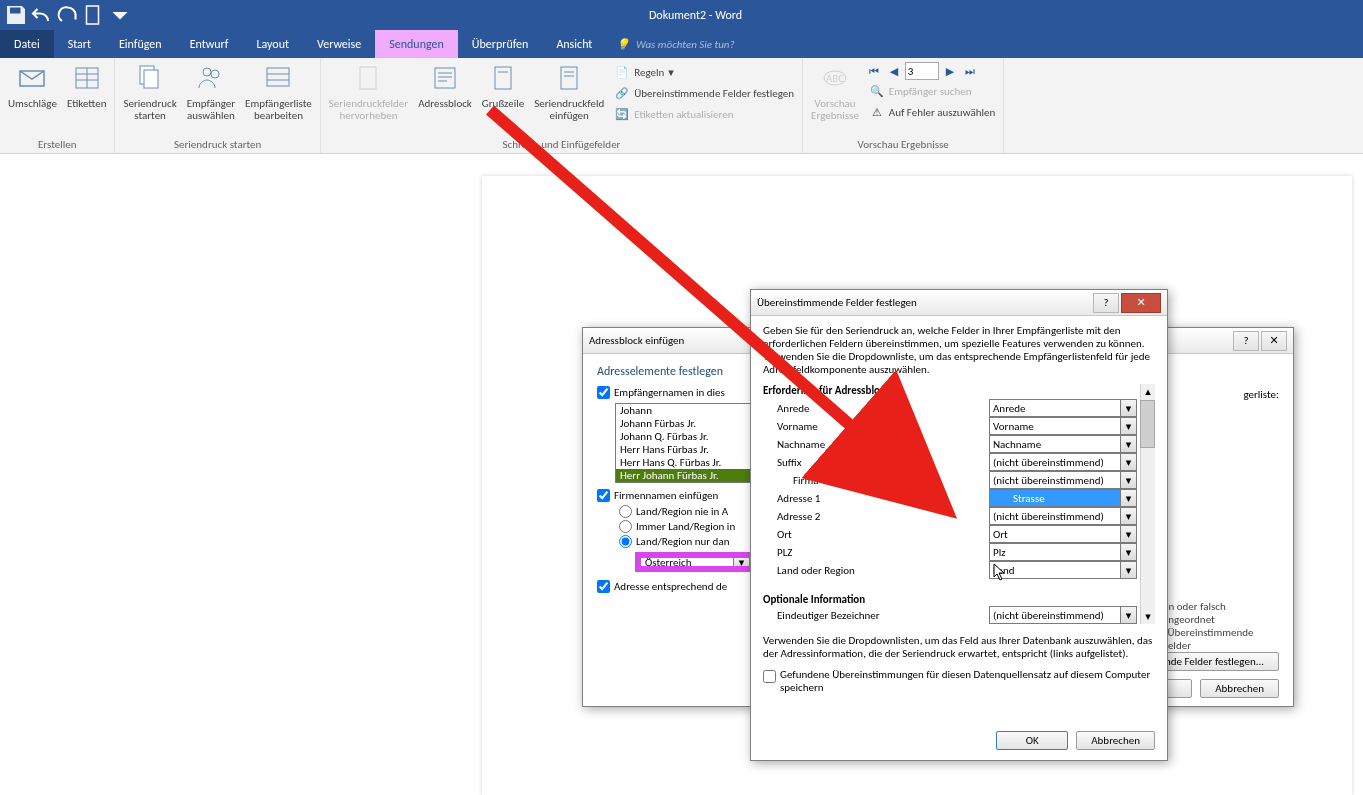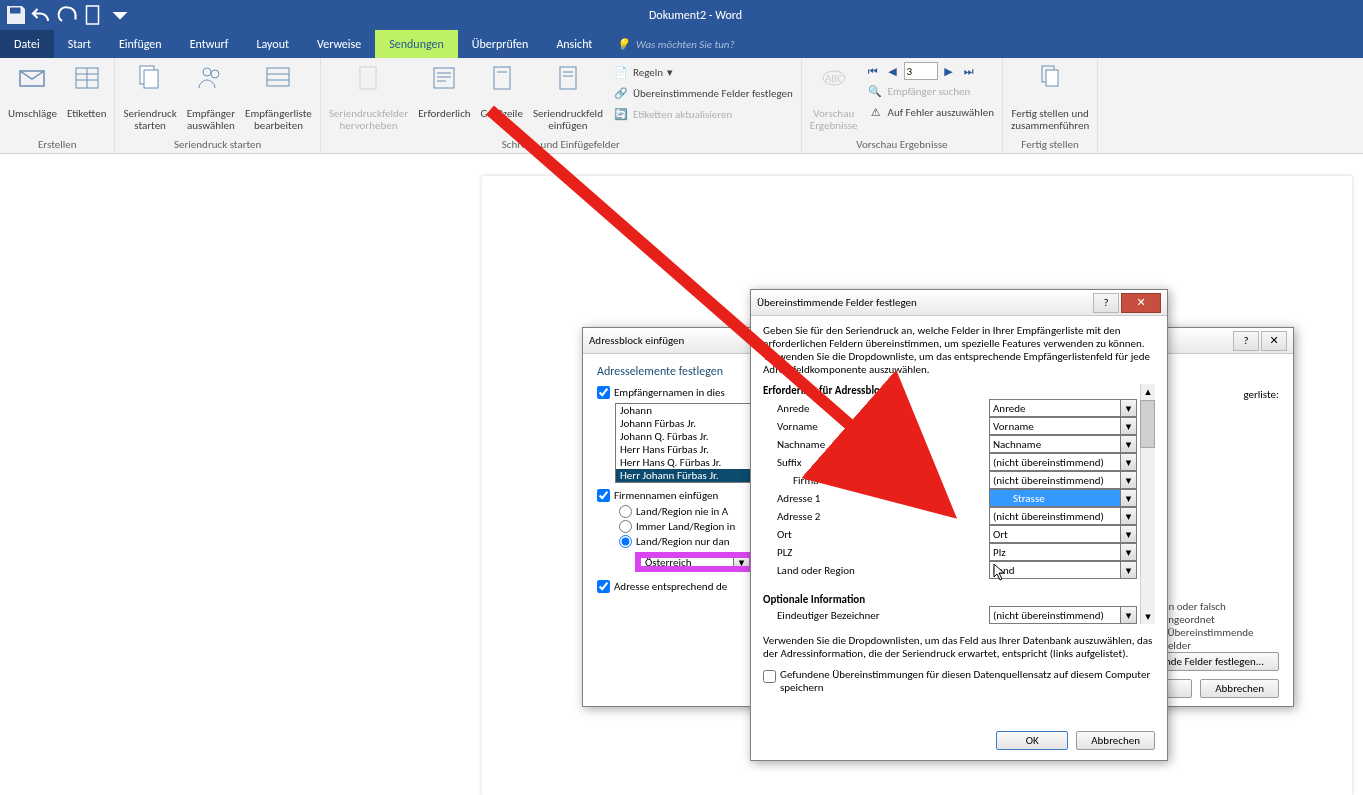--- a/index.html
+++ b/index.html
@@ -11,7 +11,7 @@
 .tabs{height:28px;background:#2b579a;display:flex;color:#fff;align-items:stretch}
 .tab{padding:0 14px;display:flex;align-items:center;font-size:12px;cursor:pointer}
 .tab.file{background:#1e3f72}
-.tab.active{background:#bef264;color:#2b579a}
+.tab.active{background:#f0abfc;color:#2b579a}
 .tellme{display:flex;align-items:center;gap:6px;color:#a8bdd8;padding:0 10px;font-style:italic}
 .ribbon{height:96px;background:#f3f3f3;border-bottom:1px solid #d4d4d4;display:flex}
 .group{border-right:1px solid #e1e1e1;display:flex;flex-direction:column;padding:2px 4px 0}

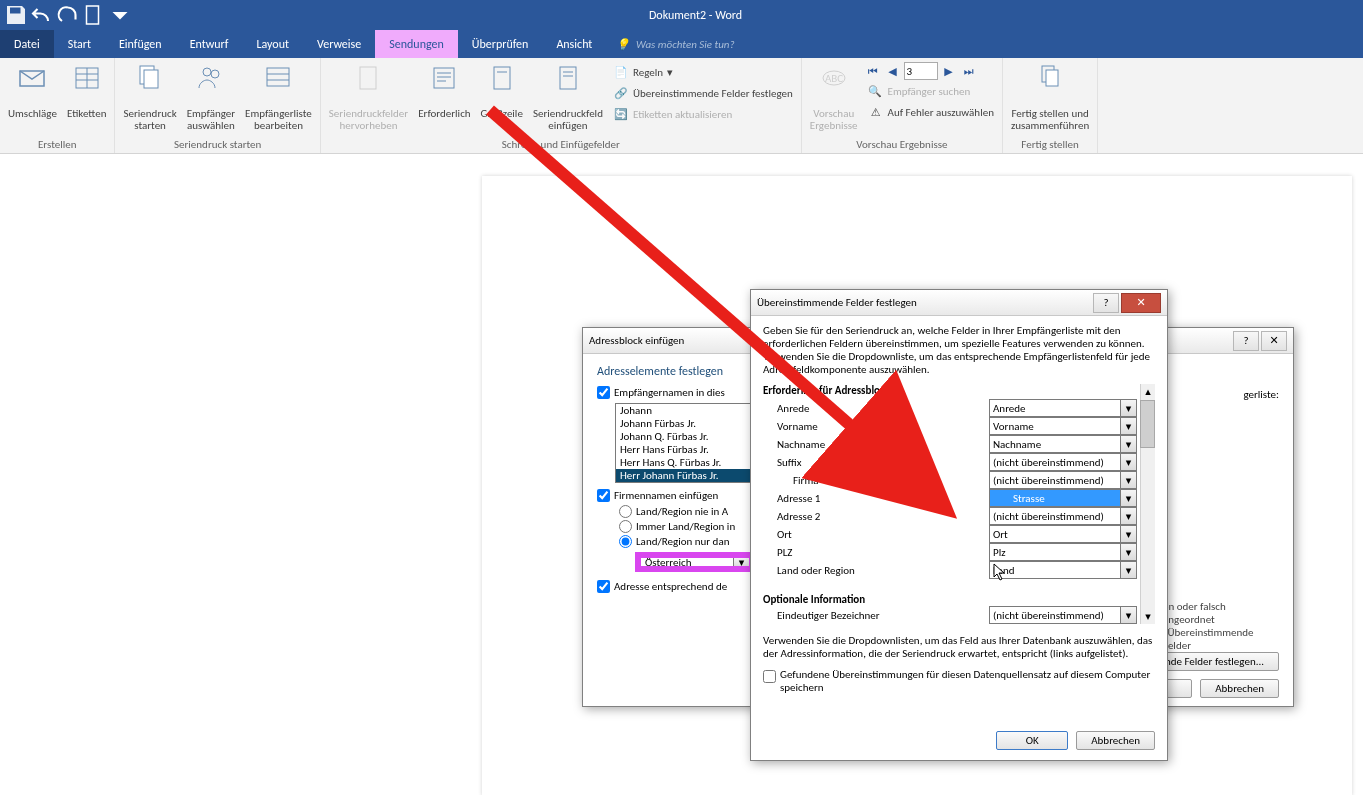--- a/index.html
+++ b/index.html
@@ -17,7 +17,7 @@
 .group{border-right:1px solid #e1e1e1;display:flex;flex-direction:column;padding:2px 4px 0}
 .group-body{flex:1;display:flex;align-items:flex-start;gap:2px}
 .group-label{text-align:center;color:#666;font-size:11px;padding:2px 0}
-.rbtn{display:flex;flex-direction:column;align-items:center;justify-content:flex-start;padding:2px 4px;gap:14px;cursor:pointer;min-width:44px}
+.rbtn{display:flex;flex-direction:column;align-items:center;justify-content:flex-start;padding:2px 4px;gap:4px;cursor:pointer;min-width:44px}
 .rbtn.big .ricon{width:32px;height:32px}
 .rbtn .ricon{width:32px;height:32px;display:flex;align-items:center;justify-content:center}
 .rbtn .rlabel{text-align:center;font-size:11px;line-height:12px;color:#444}

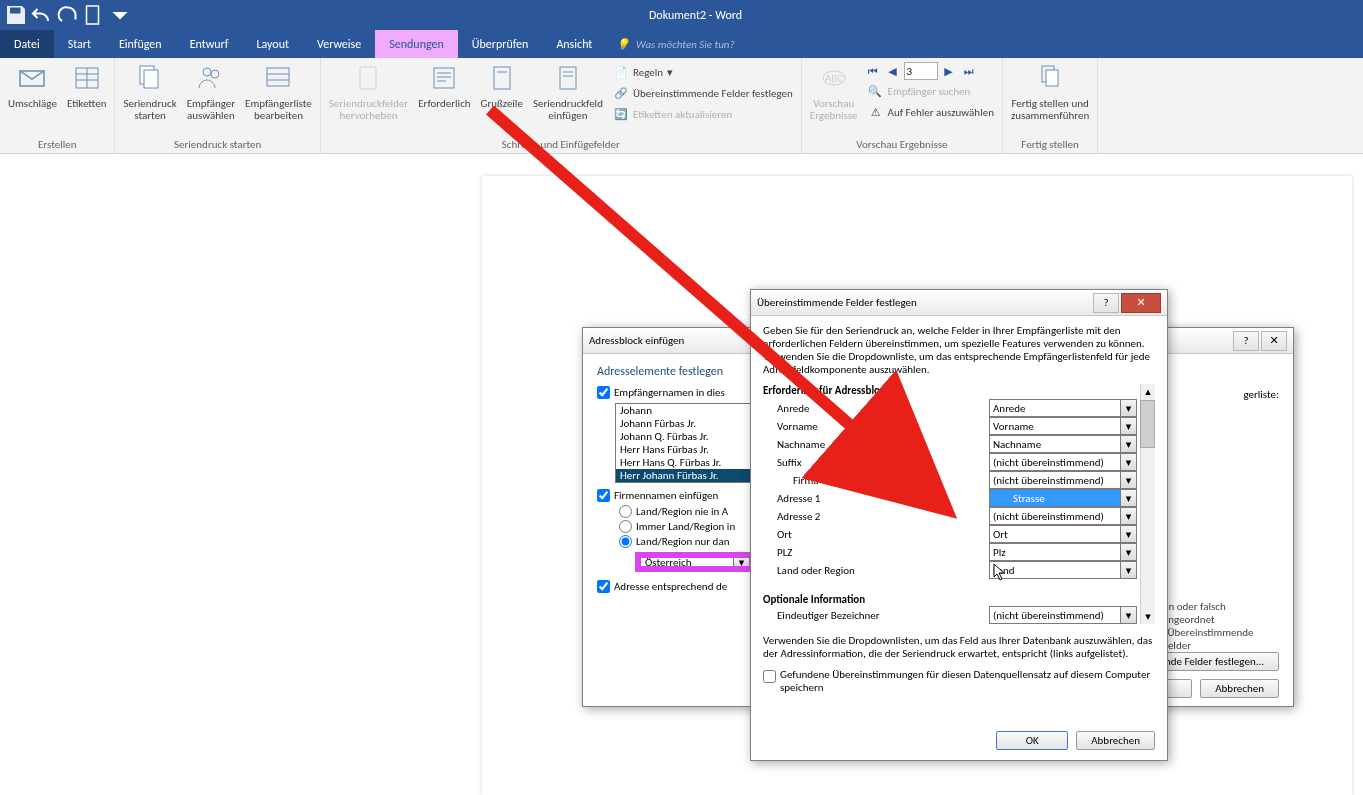--- a/index.html
+++ b/index.html
@@ -193,7 +193,7 @@
               <line x1="9" y1="19" x2="18" y2="19" stroke="#6b8fb5"></line>
             </svg>
           </div>
-        <div class="rlabel">Erforderlich</div>
+        <div class="rlabel">Adressblock</div>
       </div>
       <div class="rbtn big">
         <div class="ricon">

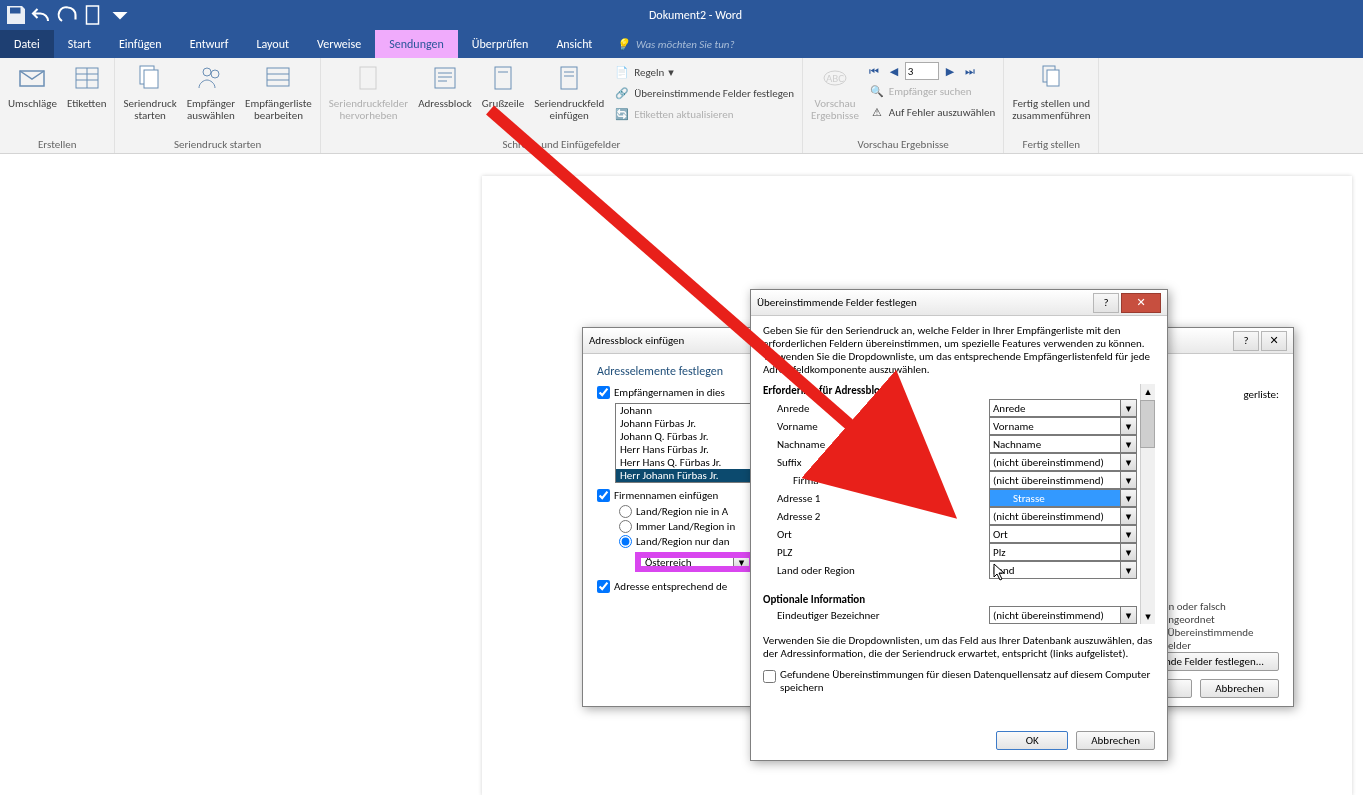--- a/index.html
+++ b/index.html
@@ -267,21 +267,6 @@
     <div class="group-label">Vorschau Ergebnisse</div>
   </div>
 
-  <div class="group">
-    <div class="group-body">
-      <div class="rbtn big">
-        <div class="ricon">
-            <svg viewBox="0 0 32 32">
-              <rect x="8" y="4" width="12" height="16" fill="none" stroke="#6b8fb5"></rect>
-              <rect x="12" y="8" width="12" height="16" fill="#fff" stroke="#6b8fb5"></rect>
-            </svg>
-          </div>
-        <div class="rlabel" style="white-space:pre-line">Fertig stellen und
-zusammenführen</div>
-      </div>
-    </div>
-    <div class="group-label">Fertig stellen</div>
-  </div>
 </div>
 
 <div class="page"></div>

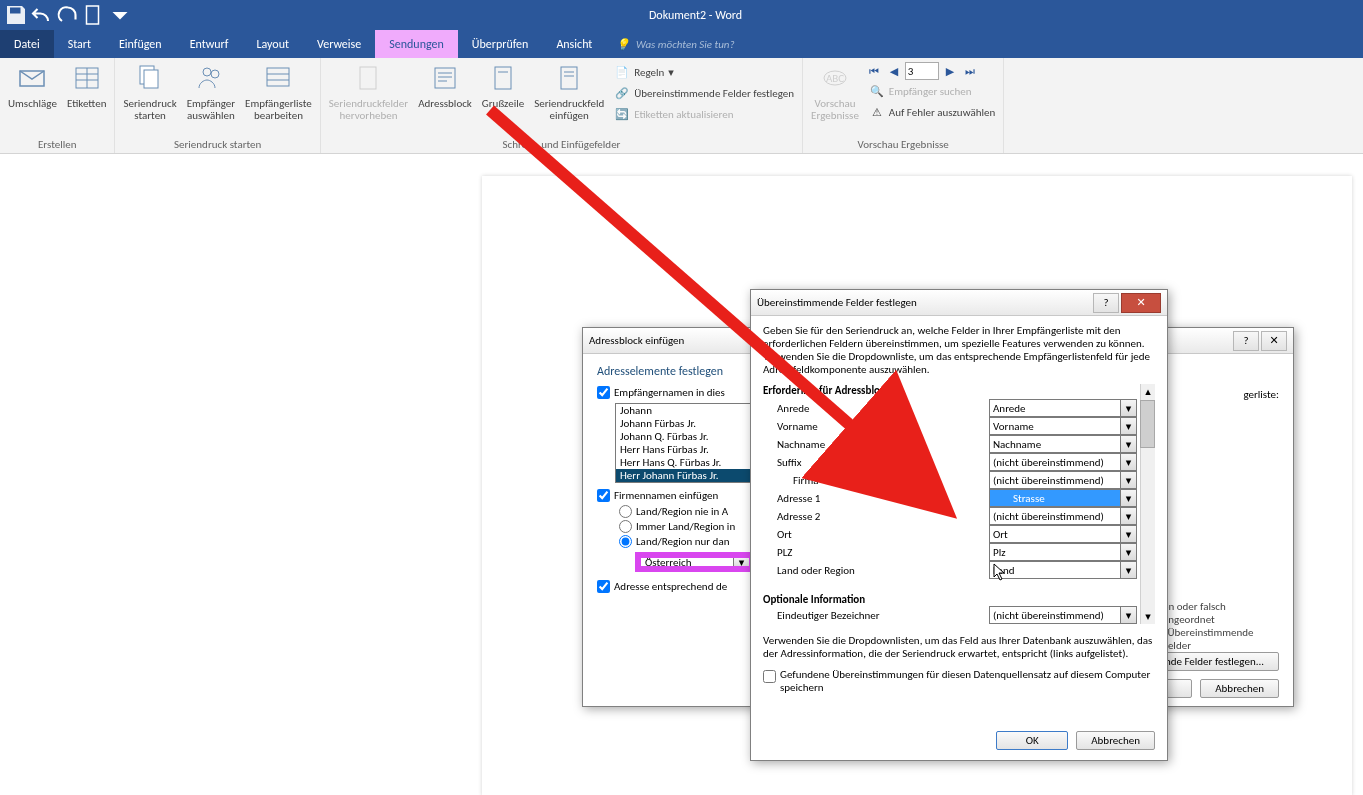--- a/index.html
+++ b/index.html
@@ -48,7 +48,7 @@
 .arrow-annot{position:absolute;pointer-events:none;z-index:50}
 .listbox{border:1px solid #7a7a7a;background:#fff}
 .listbox .li{padding:0 4px;line-height:13px;font-size:11px}
-.listbox .li.sel{background:#0c4a6e;color:#fff}
+.listbox .li.sel{background:#4d7c0f;color:#fff}
 .combo{border:6px solid #d946ef;height:20px;display:flex;align-items:center;background:#fff}
 .combo .val{flex:1;padding:0 4px}
 .combo .dd{width:16px;border-left:1px solid #7a7a7a;background:linear-gradient(#f5f5f5,#dcdcdc);display:flex;align-items:center;justify-content:center;align-self:stretch}

